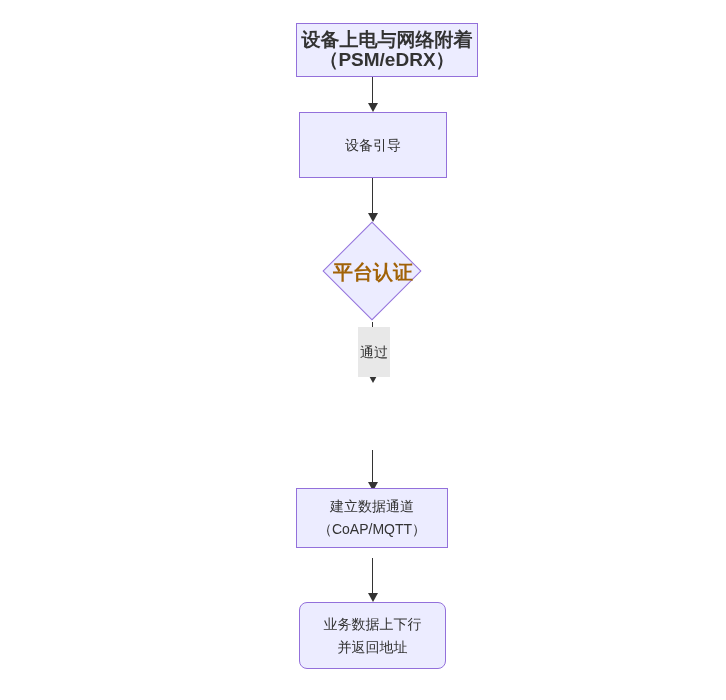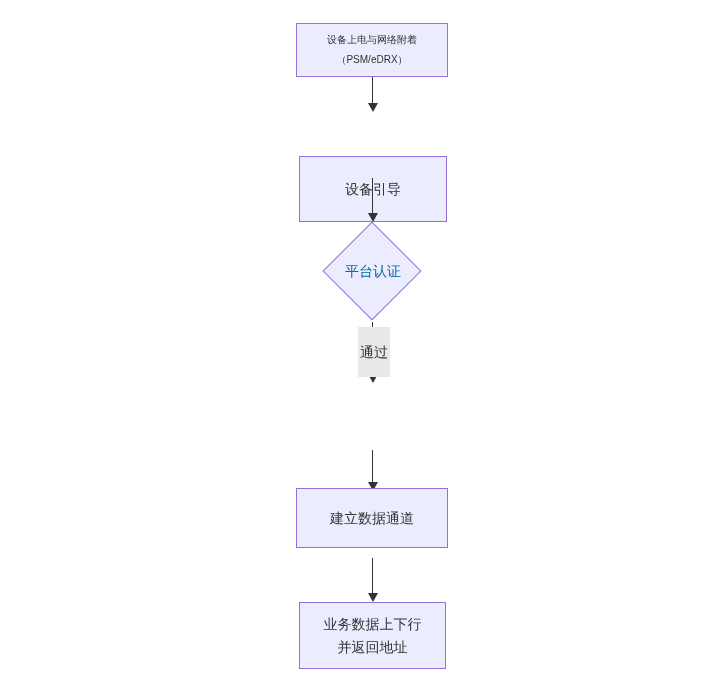--- a/index.html
+++ b/index.html
@@ -30,7 +30,7 @@
     line-height: 23px;
   }
   .node-rect .line { white-space: nowrap; }
-  .n1 { left: 296px; top: 23px;  width: 152px; height: 54px; font-size: 10px; line-height: 20px; }
+  .n1 { left: 296px; top: 23px;  width: 182px; height: 54px; font-size: 19px; line-height: 20px; font-weight: bold; }
   .n2 { left: 299px; top: 112px; width: 148px; height: 66px; margin-top: 44px; }
   .n4 { left: 295px; top: 383px; width: 153px; height: 67px; }
   .n5 { left: 296px; top: 488px; width: 152px; height: 60px; }

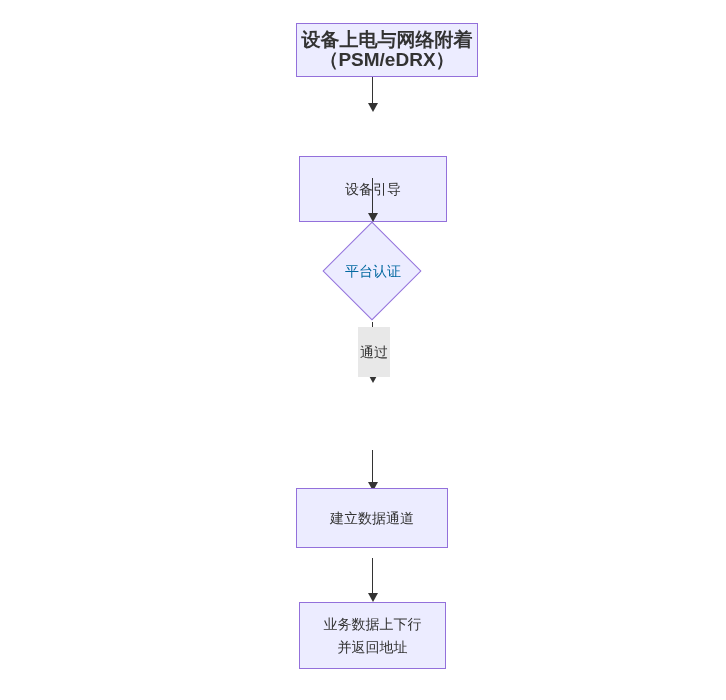--- a/index.html
+++ b/index.html
@@ -31,7 +31,7 @@
   }
   .node-rect .line { white-space: nowrap; }
   .n1 { left: 296px; top: 23px;  width: 182px; height: 54px; font-size: 19px; line-height: 20px; font-weight: bold; }
-  .n2 { left: 299px; top: 112px; width: 148px; height: 66px; margin-top: 44px; }
+  .n2 { left: 299px; top: 112px; width: 148px; height: 66px; }
   .n4 { left: 295px; top: 383px; width: 153px; height: 67px; }
   .n5 { left: 296px; top: 488px; width: 152px; height: 60px; }
   .n6 { left: 299px; top: 602px; width: 147px; height: 67px; }

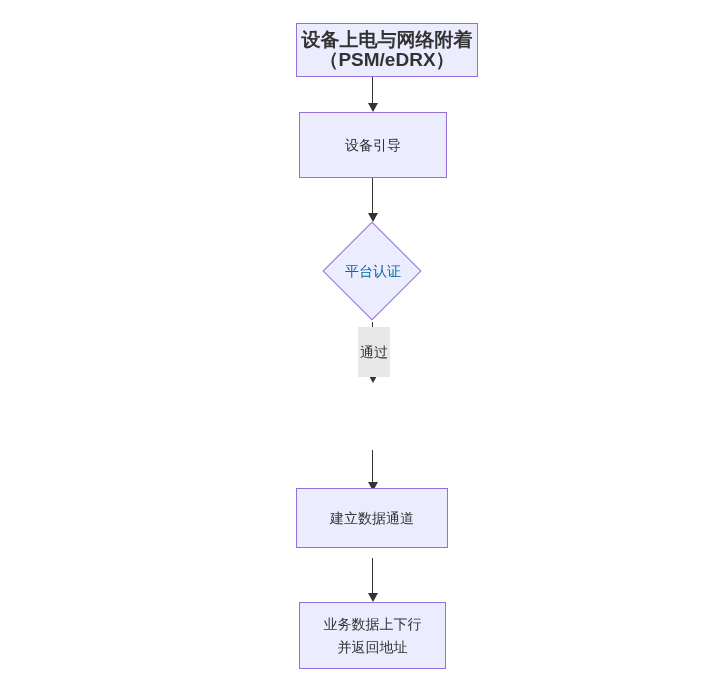--- a/index.html
+++ b/index.html
@@ -55,10 +55,11 @@
   }
   .diamond-label {
     position: relative;
-    color: #0369a1;
-    font-size: 14px;
+    color: #a16207;
+    font-size: 20px;
     white-space: nowrap;
     z-index: 2;
+    font-weight: bold;
   }
   
   .edge-line {

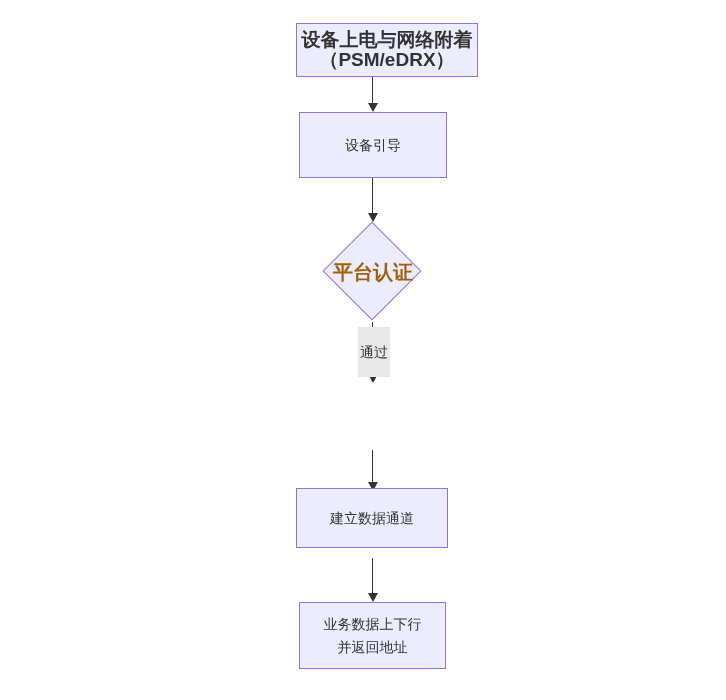--- a/index.html
+++ b/index.html
@@ -134,6 +134,7 @@
 
   <div class="node-rect n5">
     <span class="line">建立数据通道</span>
+    <span class="line">（CoAP/MQTT）</span>
   </div>
 
   <div class="edge-line e5"></div>

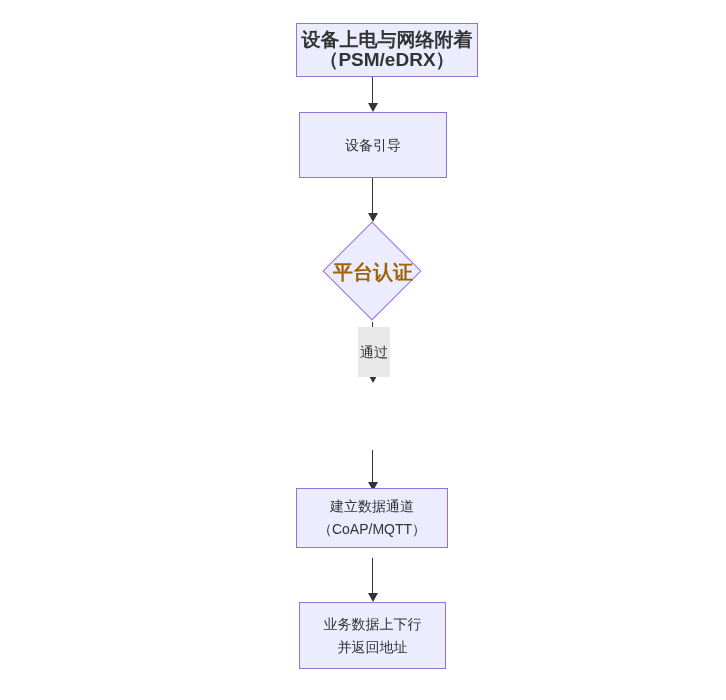--- a/index.html
+++ b/index.html
@@ -34,7 +34,7 @@
   .n2 { left: 299px; top: 112px; width: 148px; height: 66px; }
   .n4 { left: 295px; top: 383px; width: 153px; height: 67px; }
   .n5 { left: 296px; top: 488px; width: 152px; height: 60px; }
-  .n6 { left: 299px; top: 602px; width: 147px; height: 67px; }
+  .n6 { left: 299px; top: 602px; width: 147px; height: 67px; border-radius: 8px; }
   
   .diamond-wrap {
     position: absolute;

